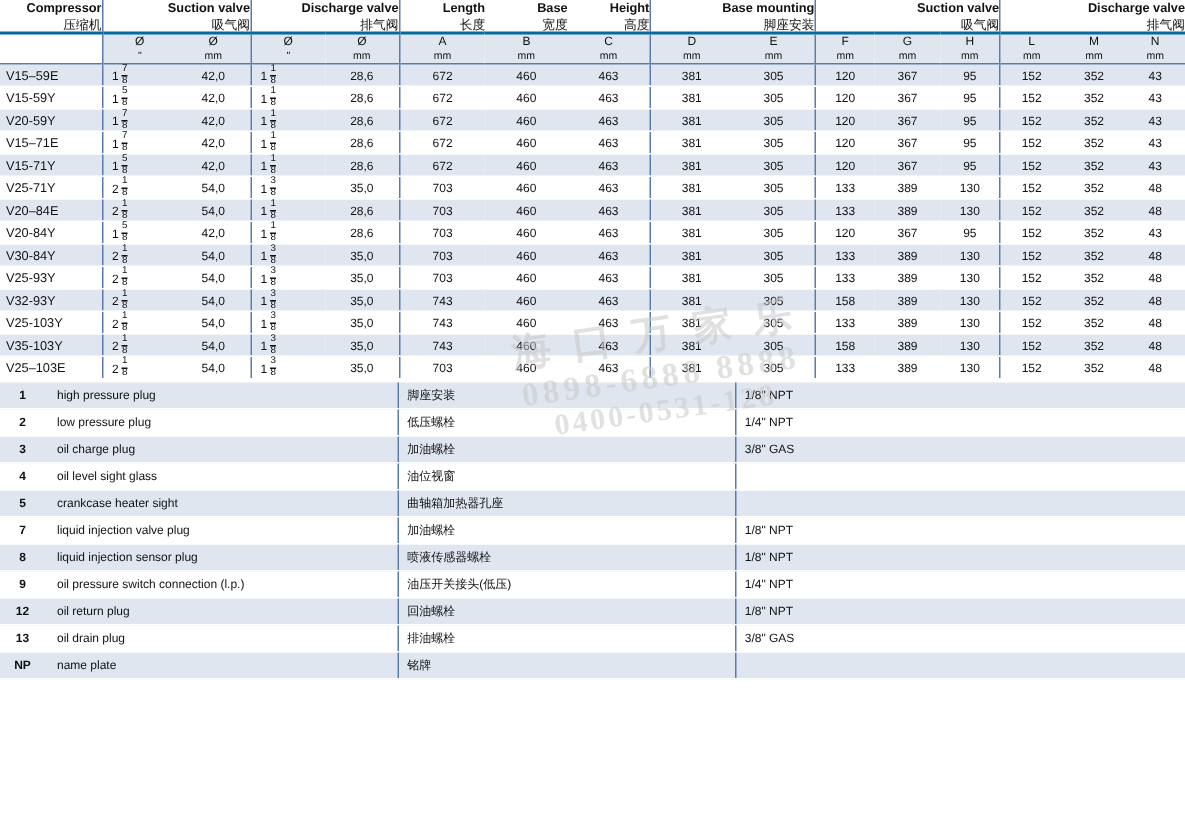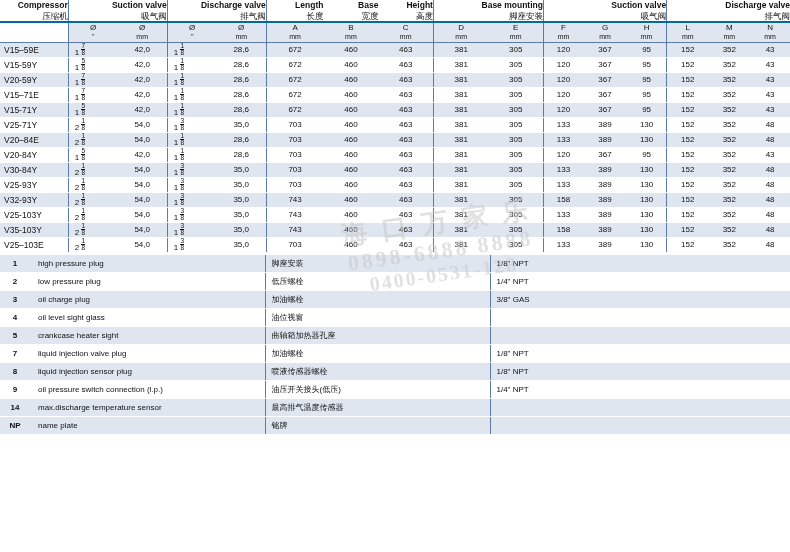--- a/index.html
+++ b/index.html
@@ -530,6 +530,12 @@
           <td class="sp">1/4" NPT</td>
         </tr>
         <tr class="alt">
+          <td class="num">12</td>
+          <td class="en">oil return plug</td>
+          <td class="cn">回油螺栓</td>
+          <td class="sp">1/8" NPT</td>
+        </tr>
+        <tr class="alt">
           <td class="num">14</td>
           <td class="en">max.discharge temperature sensor</td>
           <td class="cn">最高排气温度传感器</td>

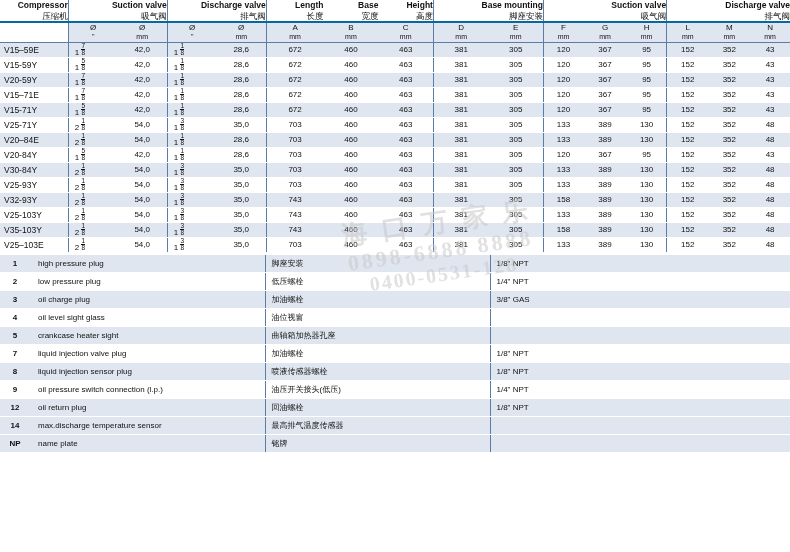--- a/index.html
+++ b/index.html
@@ -535,6 +535,12 @@
           <td class="cn">回油螺栓</td>
           <td class="sp">1/8" NPT</td>
         </tr>
+        <tr>
+          <td class="num">13</td>
+          <td class="en">oil drain plug</td>
+          <td class="cn">排油螺栓</td>
+          <td class="sp">3/8" GAS</td>
+        </tr>
         <tr class="alt">
           <td class="num">14</td>
           <td class="en">max.discharge temperature sensor</td>

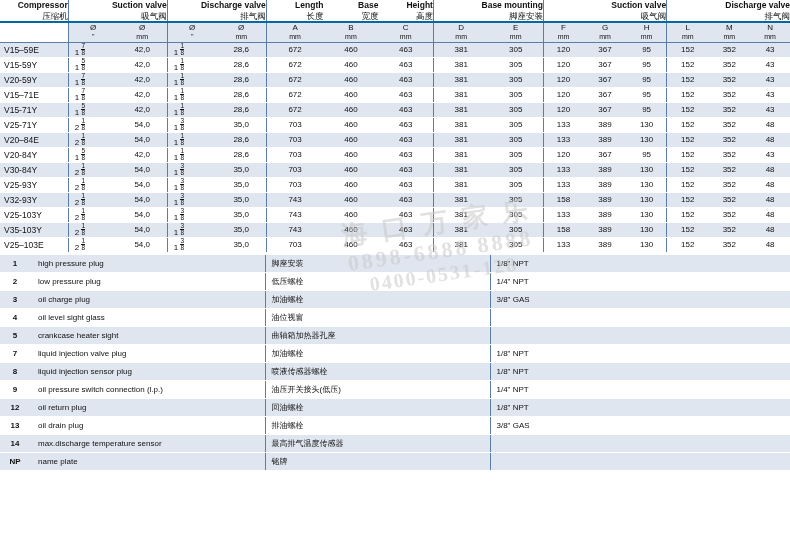--- a/index.html
+++ b/index.html
@@ -542,12 +542,6 @@
           <td class="sp">3/8" GAS</td>
         </tr>
         <tr class="alt">
-          <td class="num">14</td>
-          <td class="en">max.discharge temperature sensor</td>
-          <td class="cn">最高排气温度传感器</td>
-          <td class="sp"></td>
-        </tr>
-        <tr class="alt">
           <td class="num">NP</td>
           <td class="en">name plate</td>
           <td class="cn">铭牌</td>

